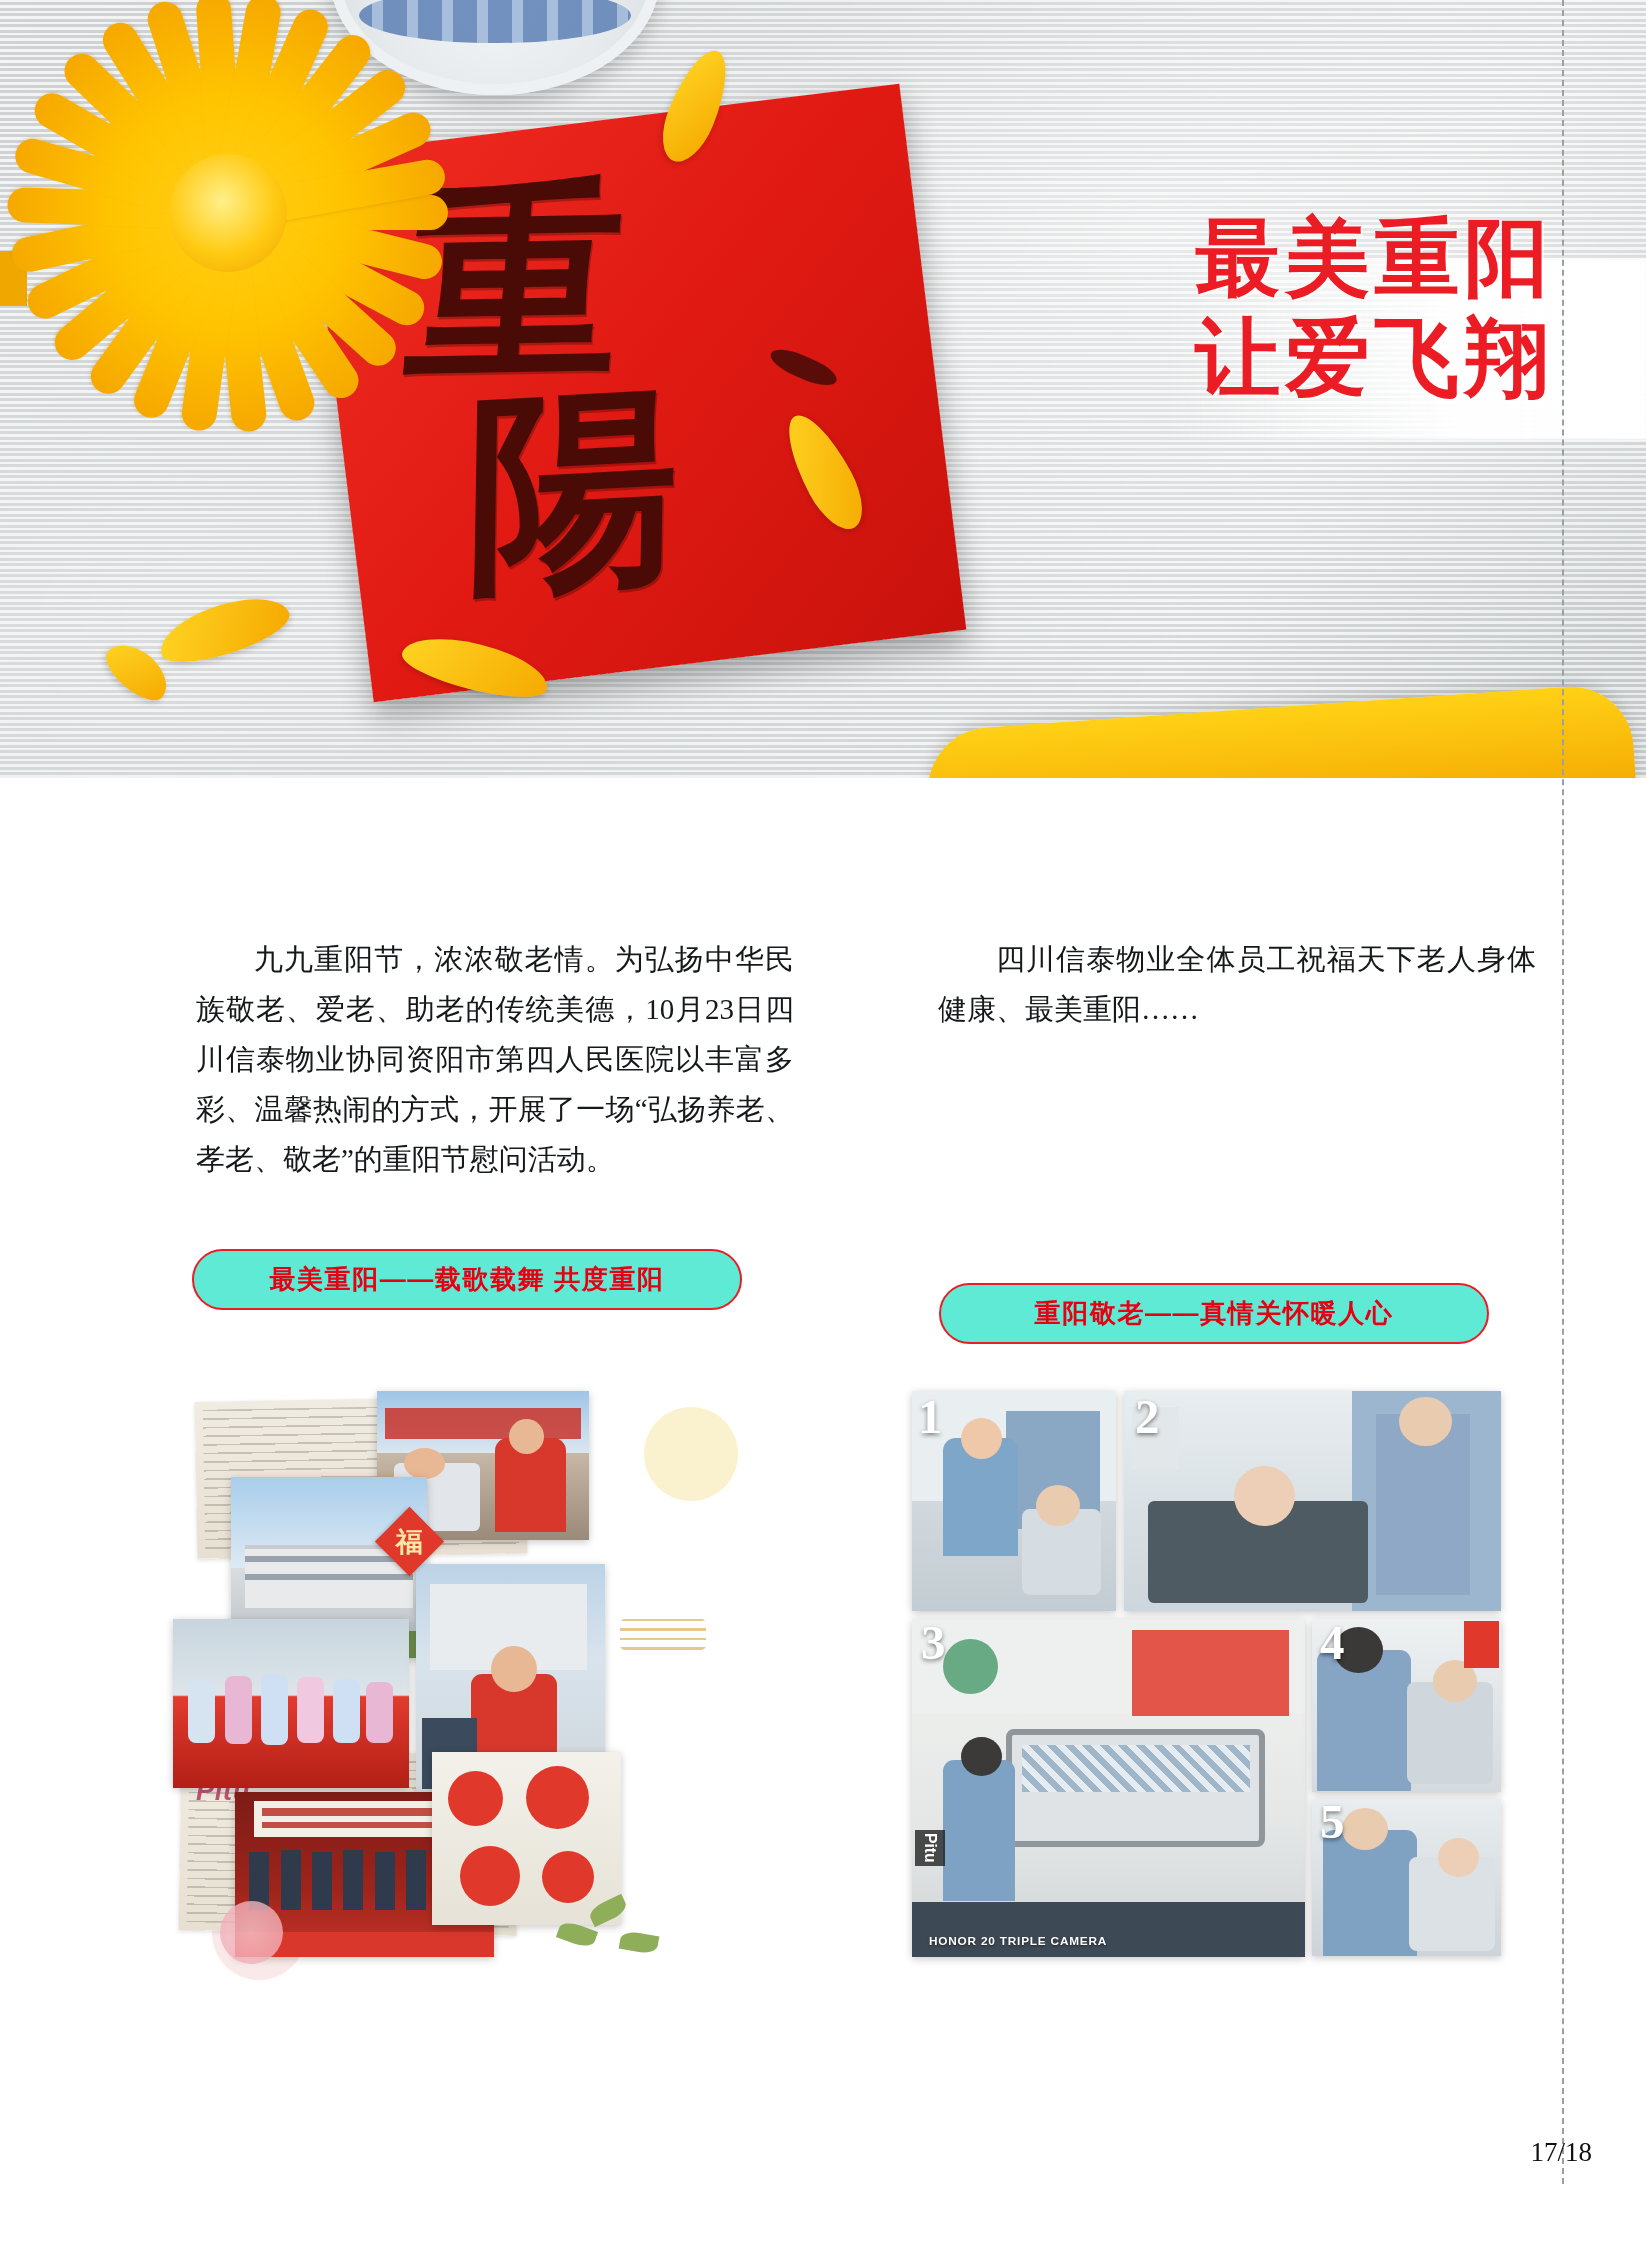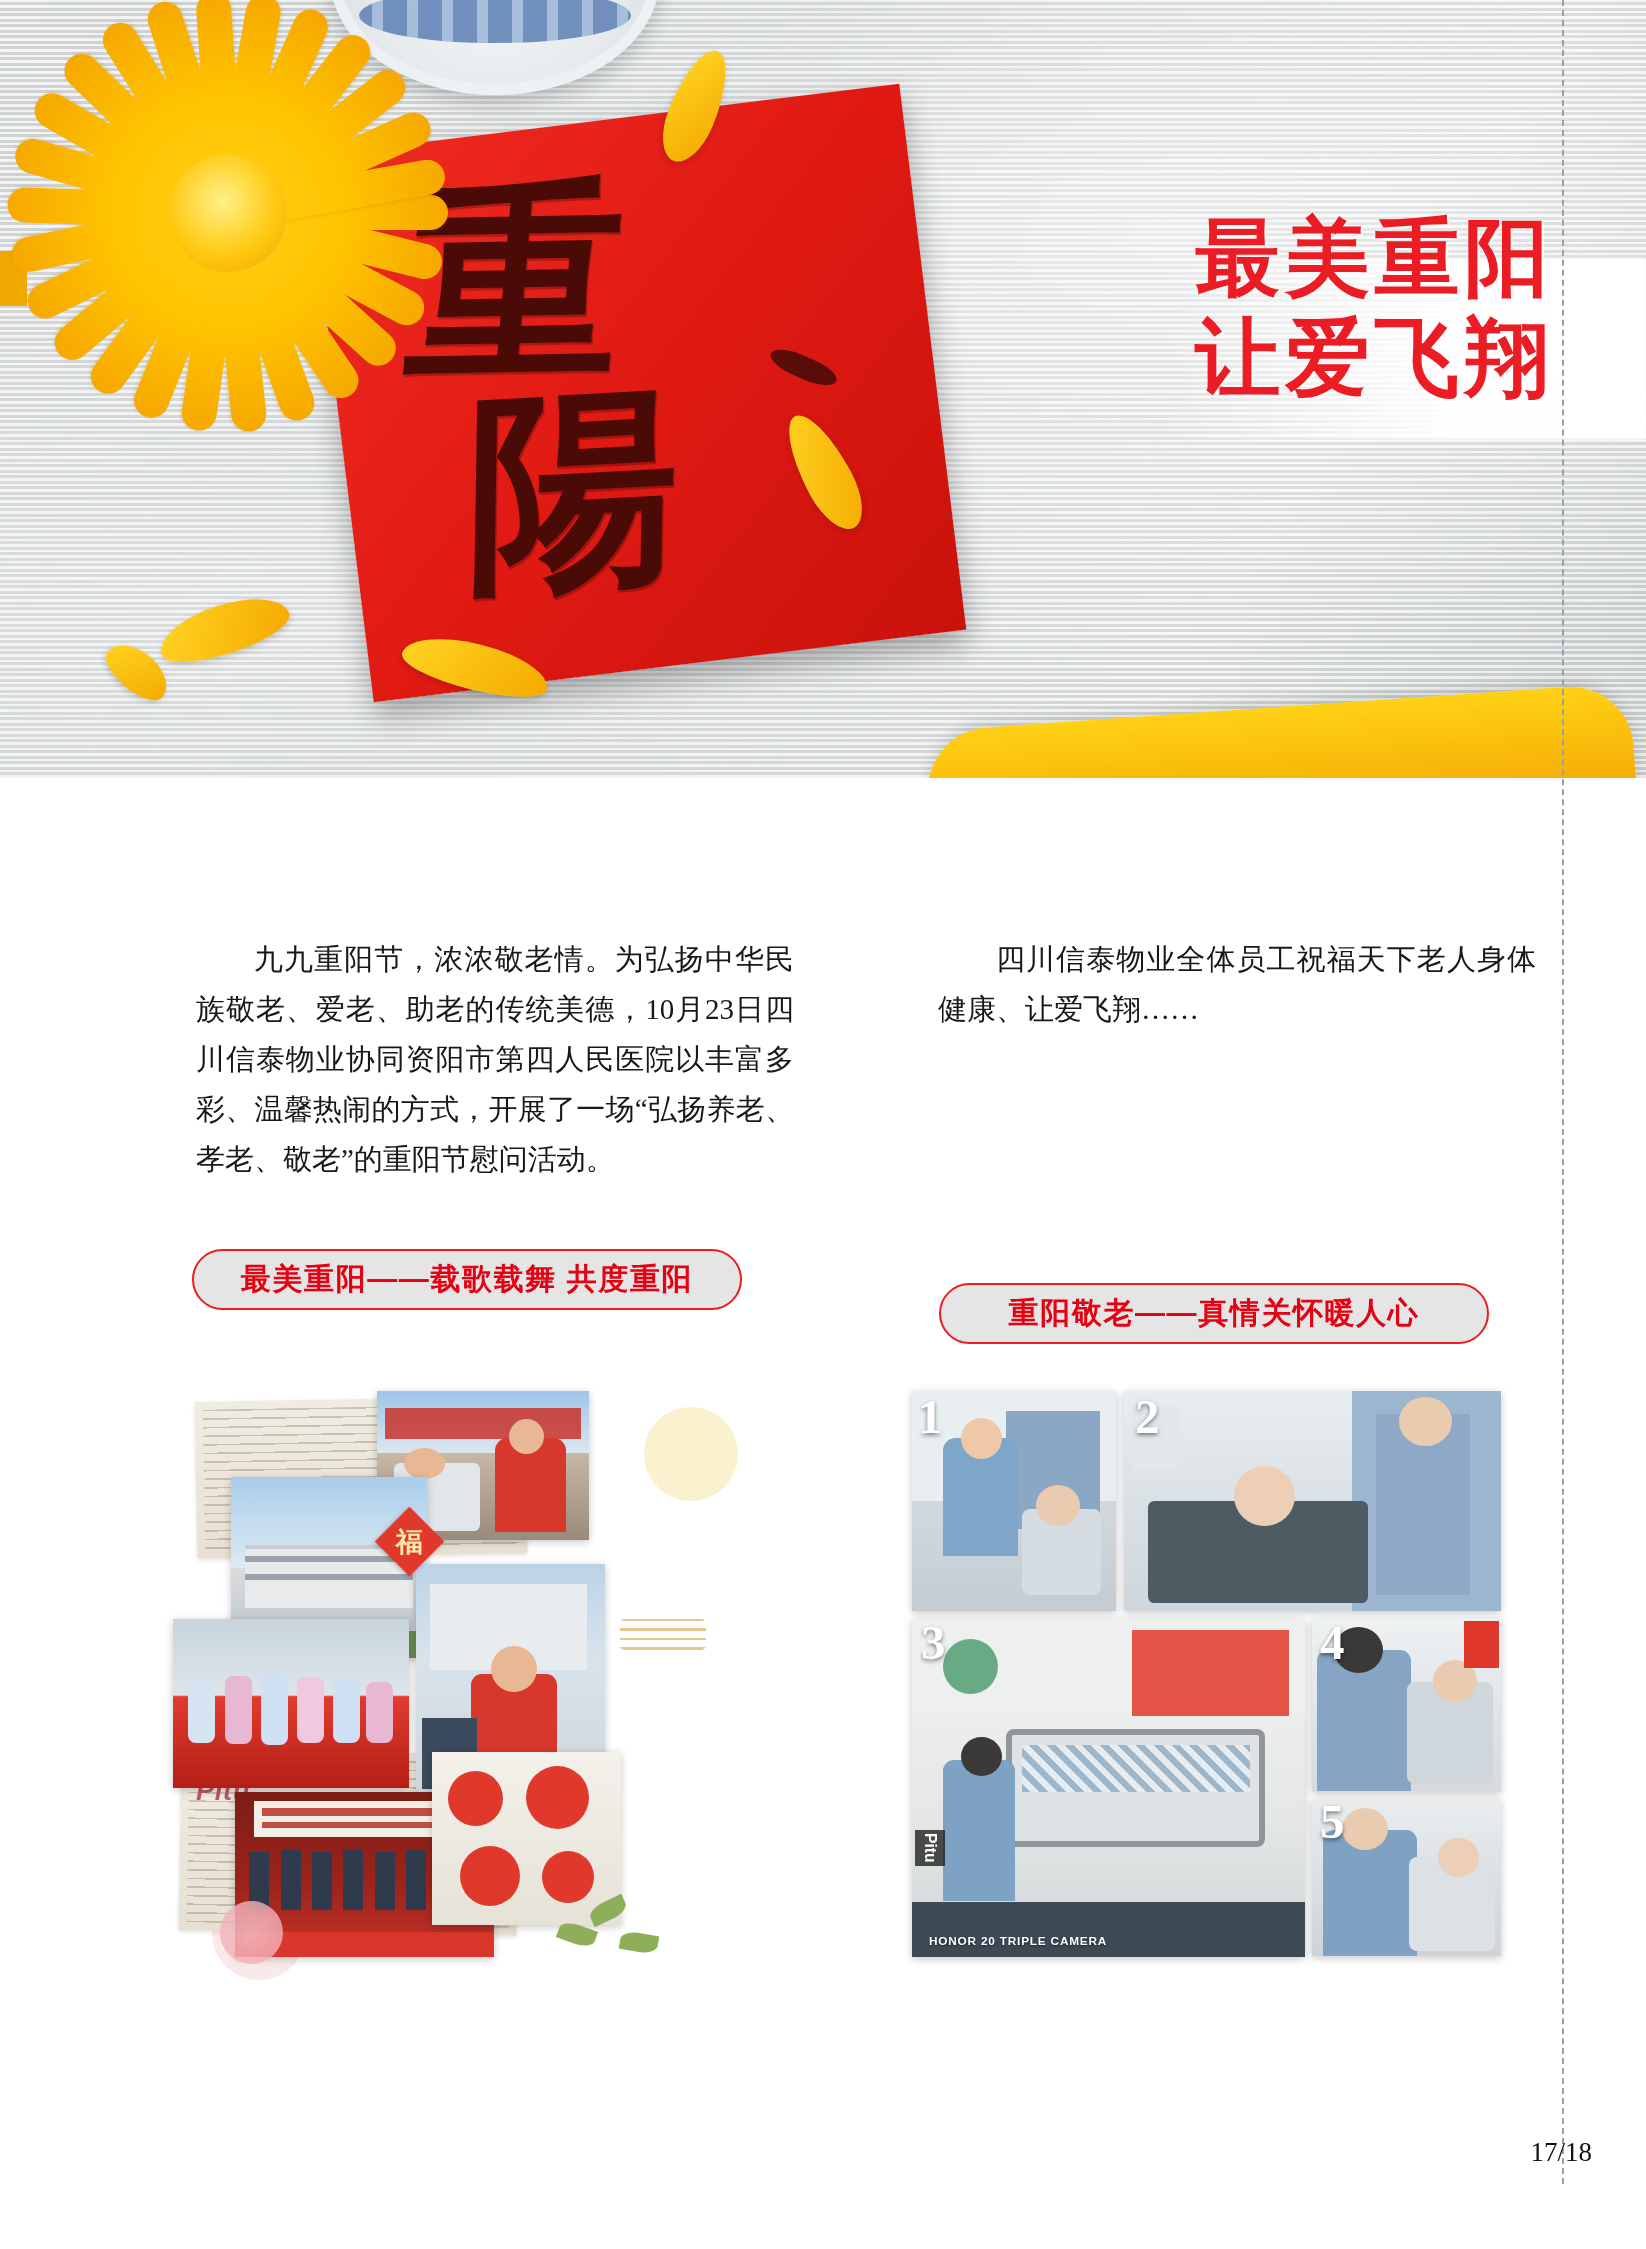--- a/index.html
+++ b/index.html
@@ -322,7 +322,7 @@
     <p class="indent">九九重阳节，浓浓敬老情。为弘扬中华民族敬老、爱老、助老的传统美德，10月23日四川信泰物业协同资阳市第四人民医院以丰富多彩、温馨热闹的方式，开展了一场“弘扬养老、孝老、敬老”的重阳节慰问活动。</p>
   </div>
   <div class="col col-right">
-    <p class="indent">四川信泰物业全体员工祝福天下老人身体健康、让爱飞翔……</p>
+    <p class="indent">四川信泰物业全体员工祝福天下老人身体健康、最美重阳……</p>
   </div>
 </div>
 

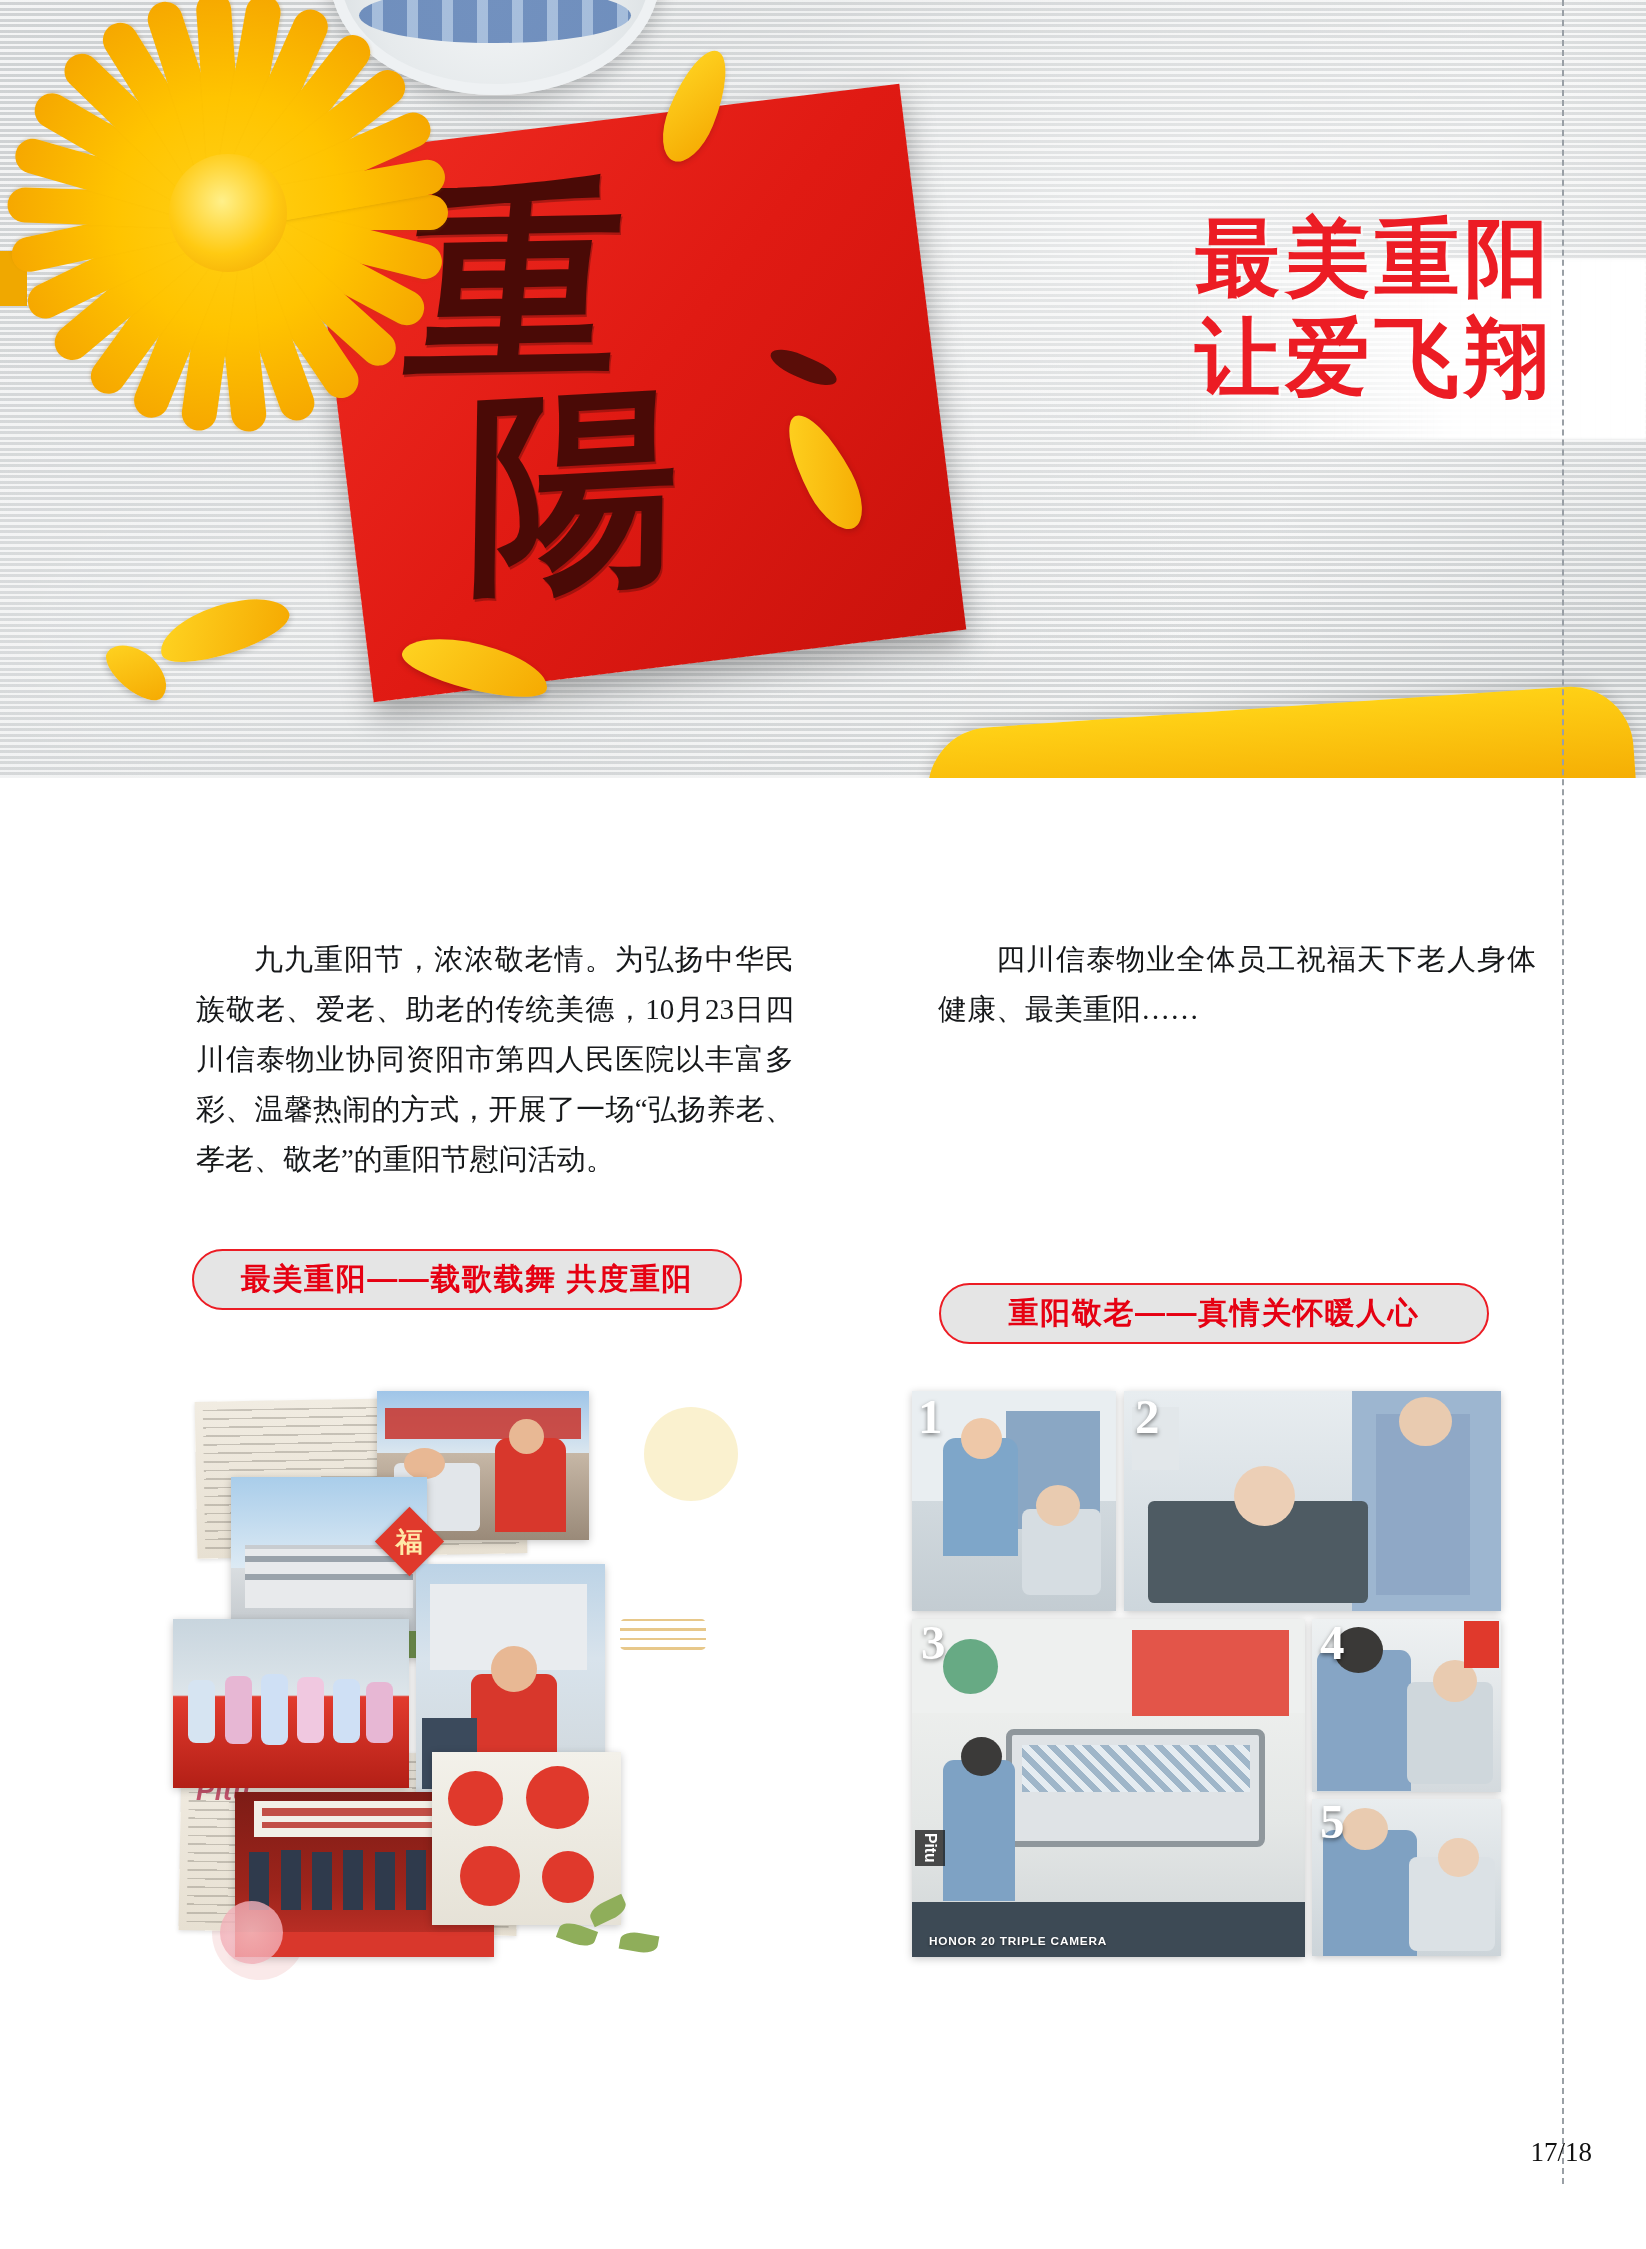--- a/index.html
+++ b/index.html
@@ -170,10 +170,10 @@
     border-radius: 33px;
     color: #e60012;
     font-weight: 700;
-    font-size: 30px;
+    font-size: 26px;
     letter-spacing: 1.6px;
     display:flex; align-items:center; justify-content:center;
-    background:#e5e5e5;
+    background:#5eead4;
   }
   .pill-left { left: 192px; top: 1249px; width: 550px; }
   .pill-right { left: 939px; top: 1283px; width: 550px; }

